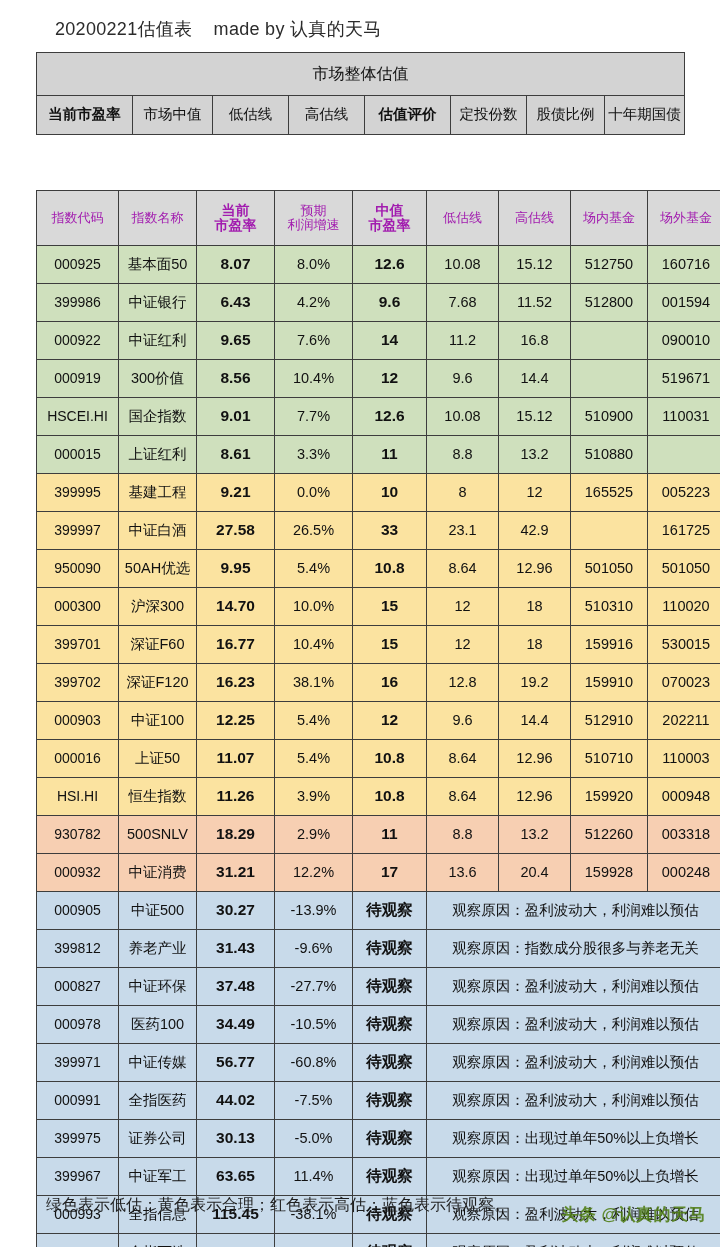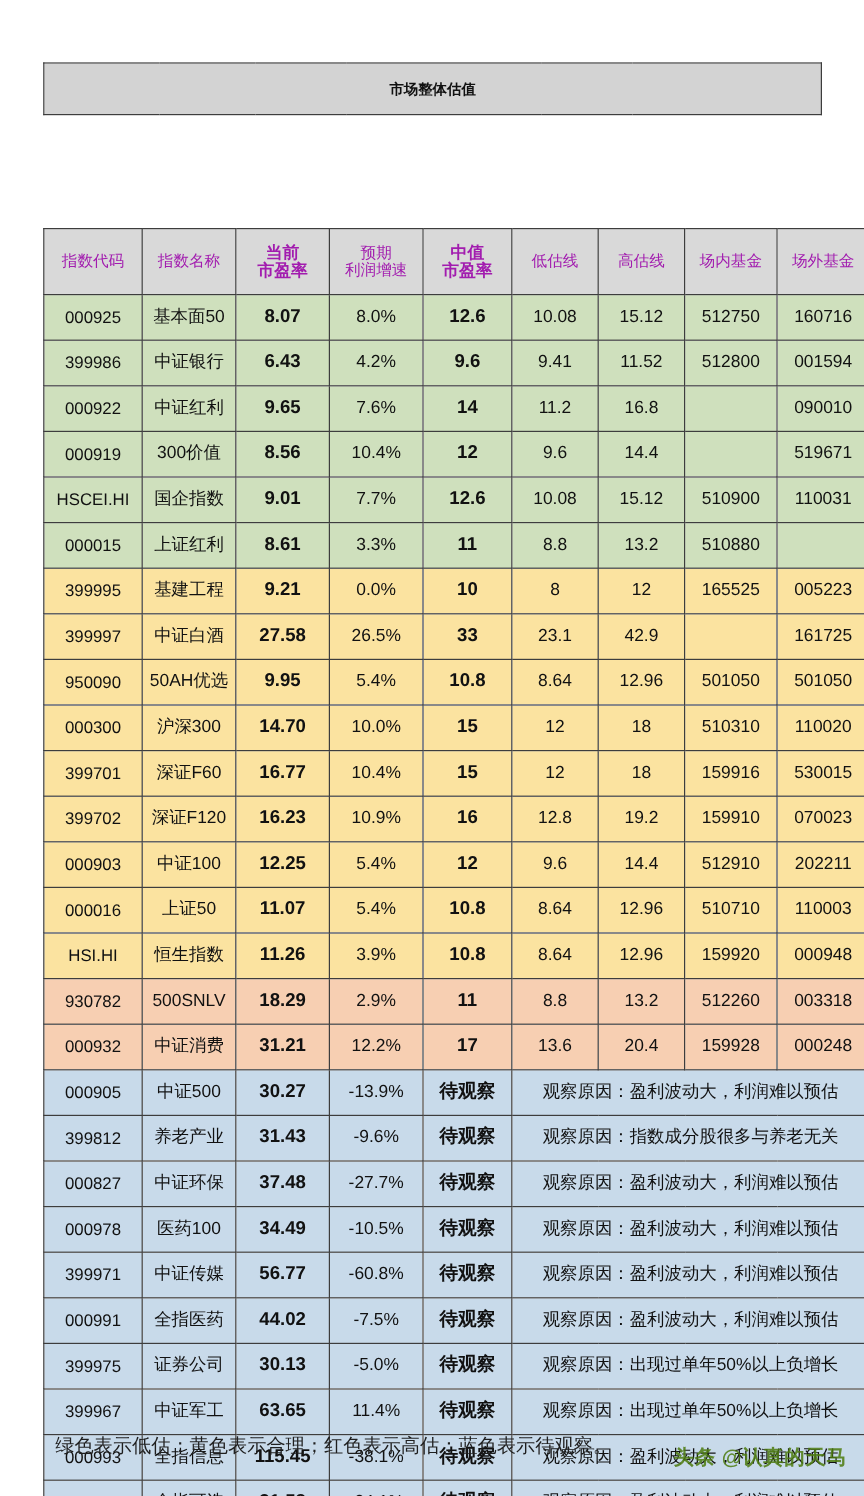--- a/index.html
+++ b/index.html
@@ -76,6 +76,7 @@
 
 <div class="page">
 
+  <div class="title">20200221估值表    made by 认真的天马</div>
 
   <table class="summary">
     <colgroup>

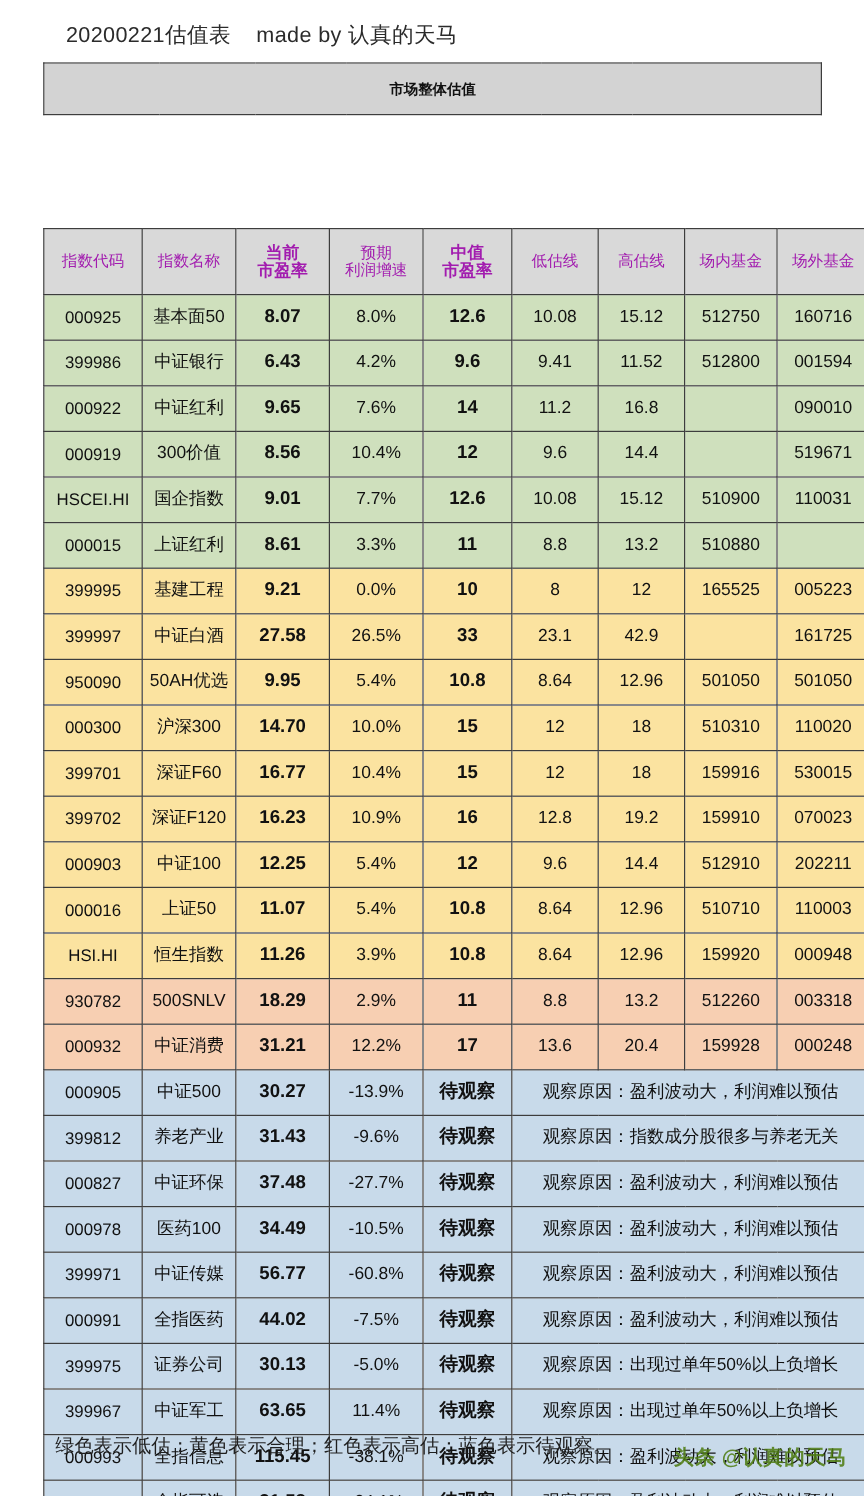--- a/index.html
+++ b/index.html
@@ -32,7 +32,7 @@
   
   .summary{position:absolute;left:36px;top:52px;width:648px;}
   .summary .sum-title{
-    background:#d3d3d3;font-size:12px;font-weight:bold;height:42px;color:#111;
+    background:#d3d3d3;font-size:16px;font-weight:normal;height:42px;color:#111;
   }
   .summary .sum-head td{
     background:#d3d3d3;font-size:14.5px;height:38px;color:#111;

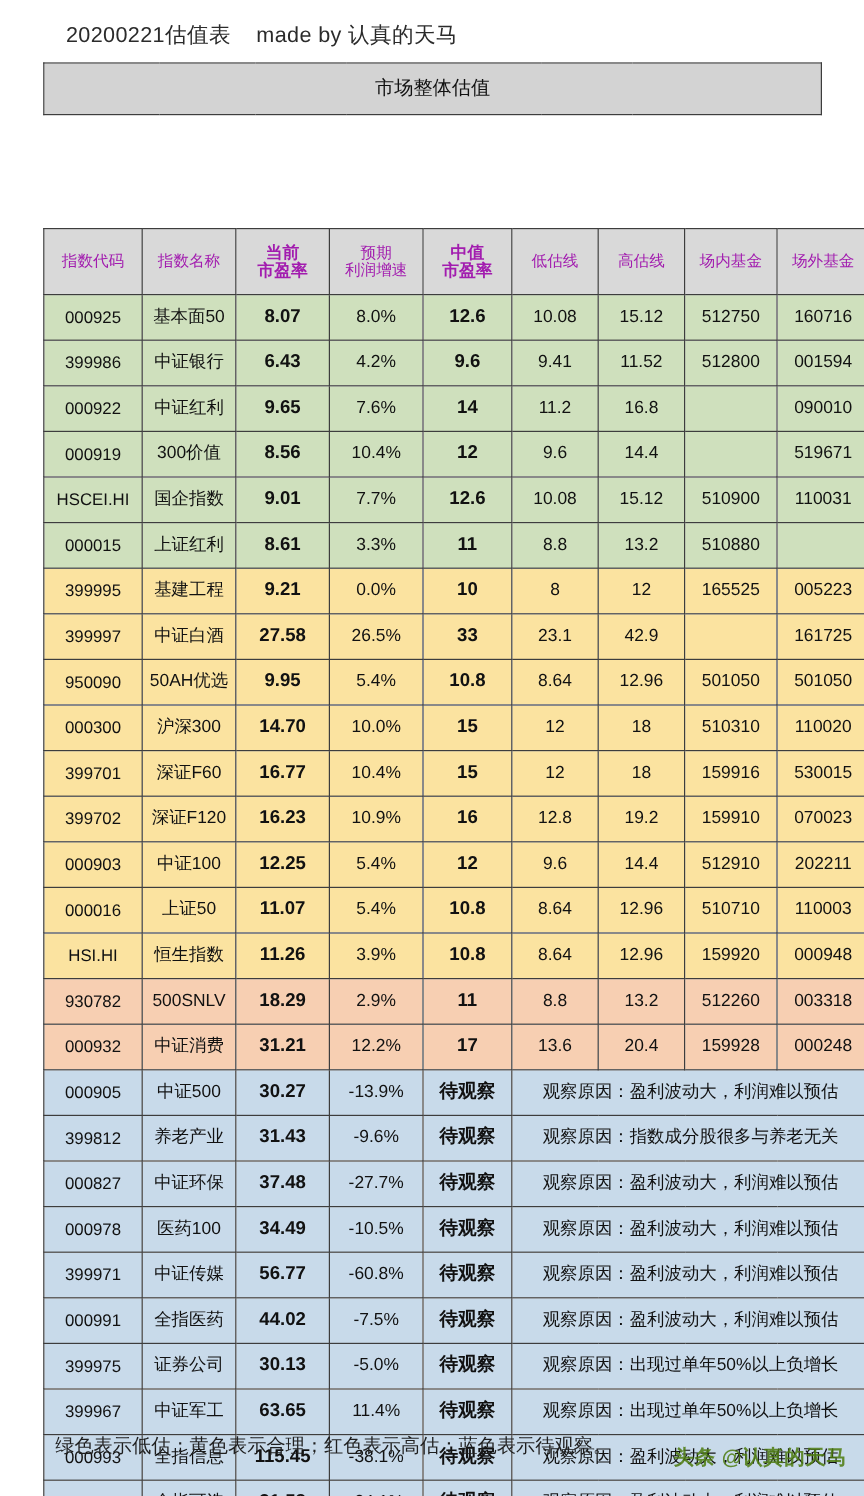--- a/index.html
+++ b/index.html
@@ -92,6 +92,16 @@
     <tbody>
       <tr>
         <td class="sum-title" colspan="8">市场整体估值</td>
+      </tr>
+      <tr class="sum-head">
+        <td class="em">当前市盈率</td>
+        <td>市场中值</td>
+        <td>低估线</td>
+        <td>高估线</td>
+        <td class="em">估值评价</td>
+        <td>定投份数</td>
+        <td>股债比例</td>
+        <td>十年期国债</td>
       </tr>
     </tbody>
   </table>

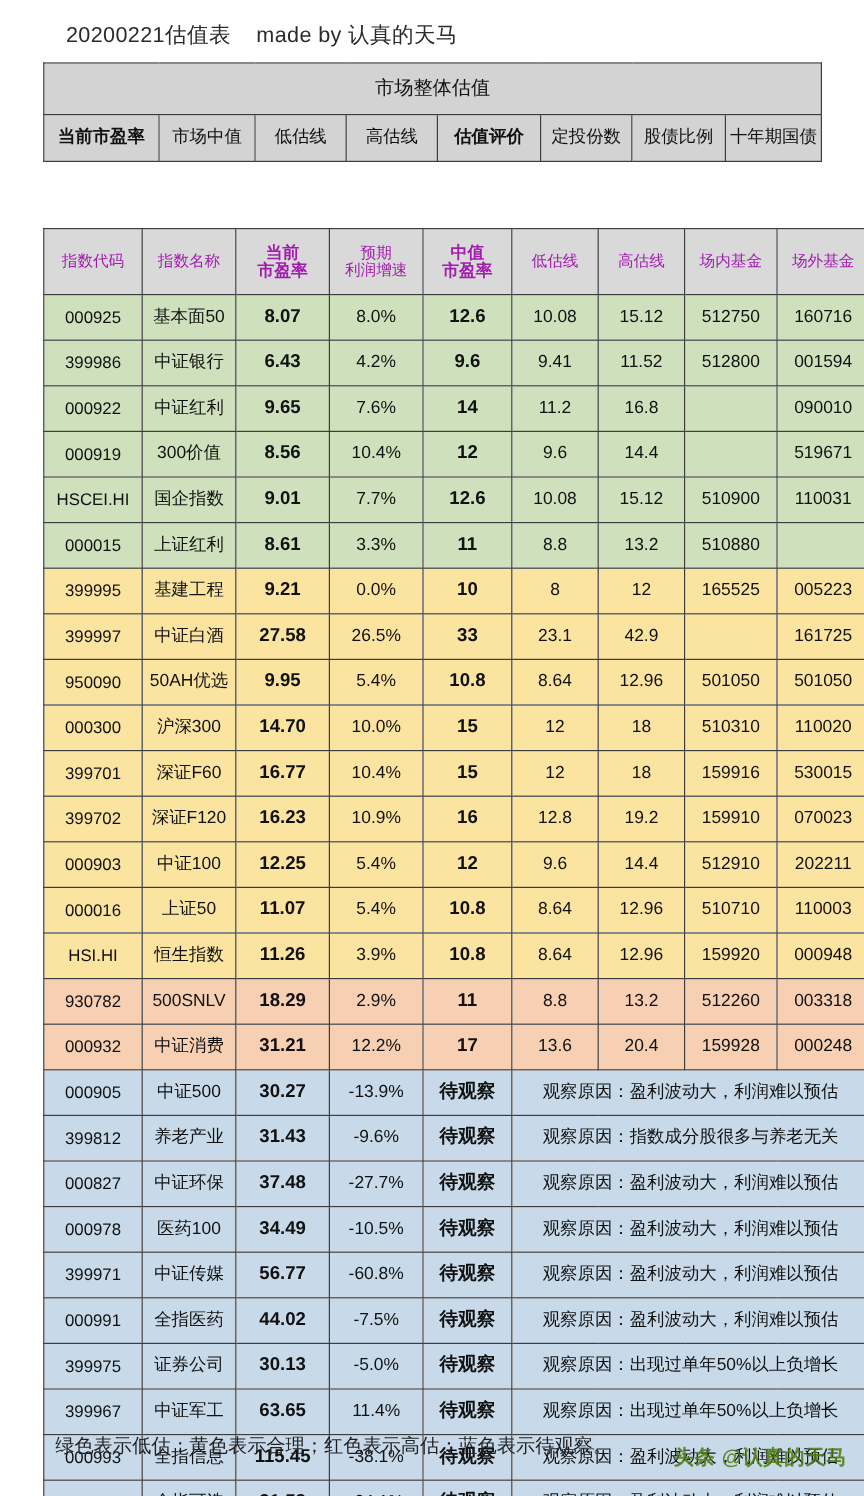--- a/index.html
+++ b/index.html
@@ -149,7 +149,7 @@
           <td class="pe">6.43</td>
           <td>4.2%</td>
           <td class="mid">9.6</td>
-          <td>9.41</td>
+          <td>7.68</td>
           <td>11.52</td>
           <td>512800</td>
           <td>001594</td>

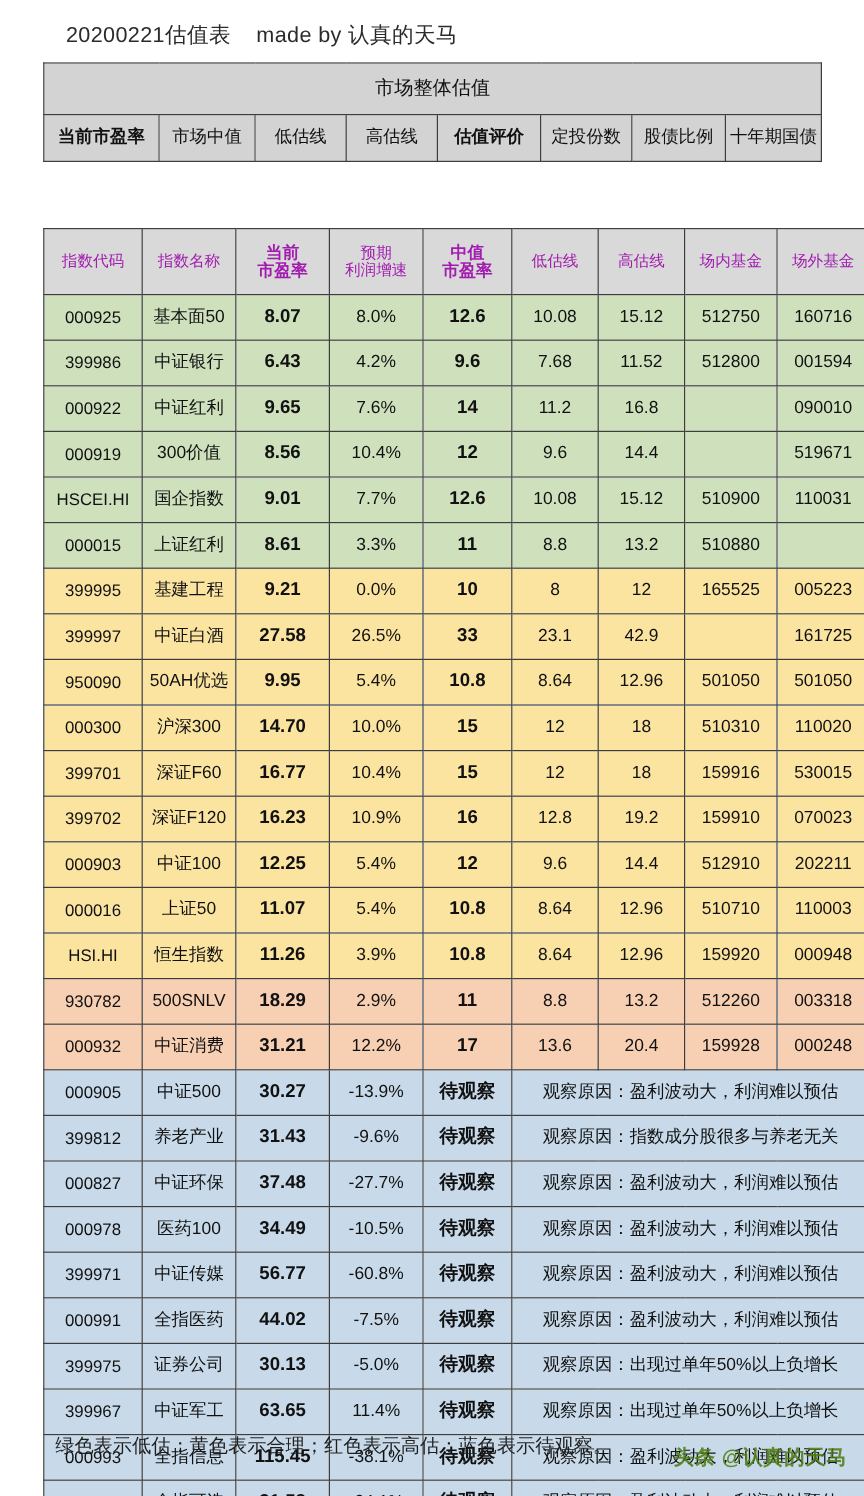--- a/index.html
+++ b/index.html
@@ -257,7 +257,7 @@
           <td class="code">399702</td>
           <td class="nm">深证F120</td>
           <td class="pe">16.23</td>
-          <td>10.9%</td>
+          <td>38.1%</td>
           <td class="mid">16</td>
           <td>12.8</td>
           <td>19.2</td>

